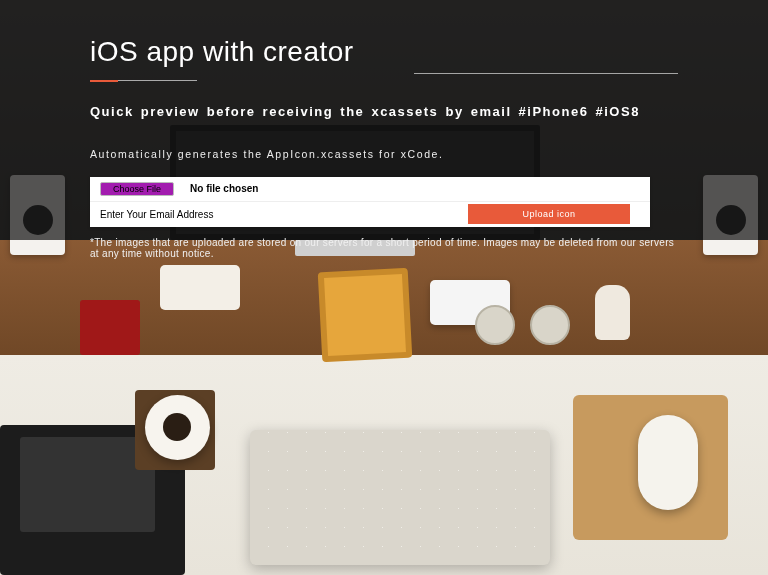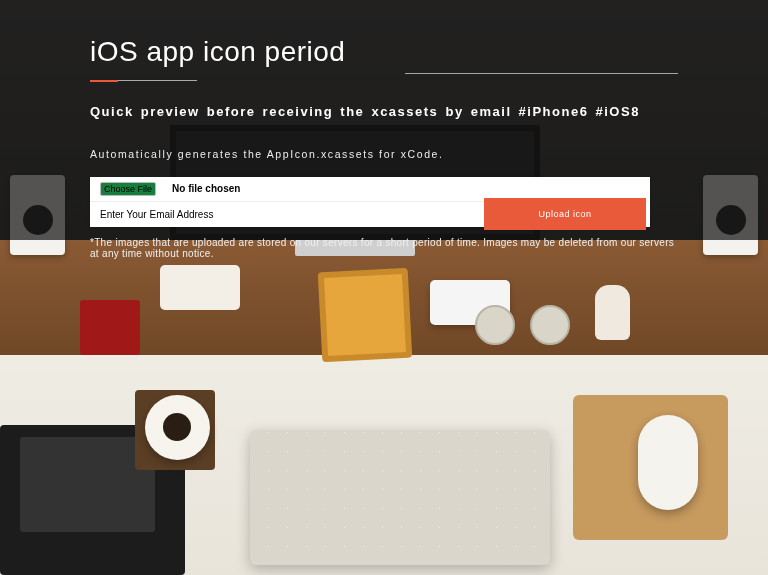--- a/index.html
+++ b/index.html
@@ -93,7 +93,7 @@
 <div class="content">
   <div class="title-row">
     <div>
-      <div class="title">iOS app icon period</div>
+      <div class="title">iOS app with creator</div>
       <div class="title-underline"></div>
       <div class="accent"></div>
     </div>

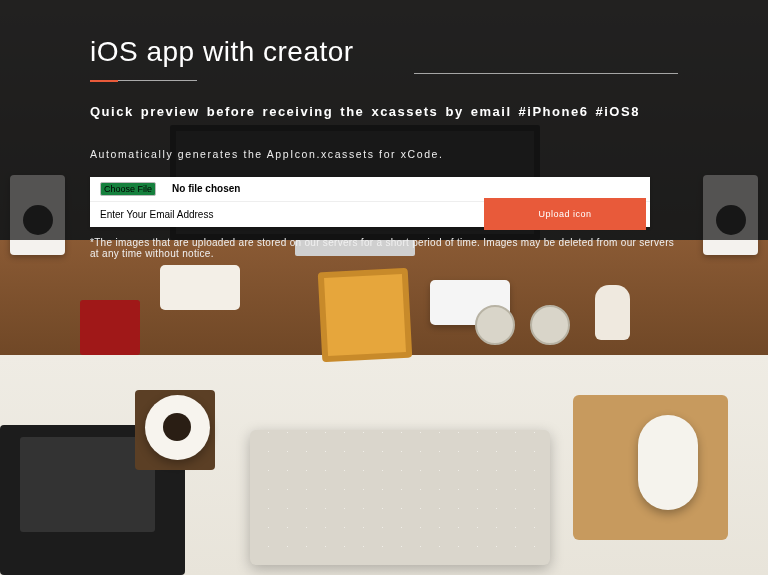--- a/index.html
+++ b/index.html
@@ -53,7 +53,7 @@
   .row { display:flex; align-items:center; height:25px;}
   .row.top{border-bottom:1px solid #eee;}
   .row.bottom{height:25px; display:flex; align-items:center;}
-  .file-btn { font-size:9px; background:#15803d; border:1px solid #bbb; border-radius:2px; padding:1px 3px; margin-left:10px; cursor:pointer;text-align:right;}
+  .file-btn { font-size:9px; background:#a21caf; border:1px solid #bbb; border-radius:2px; padding:1px 12px; margin-left:10px; cursor:pointer;text-align:right;}
   .file-text { font-size:10px; font-weight:600; margin-left:16px; color:#000;}
   .email-lbl{ font-size:10px; font-weight:400; margin-left:10px; color:#000; flex:1;}
   .email-input{position:absolute;opacity:0;}

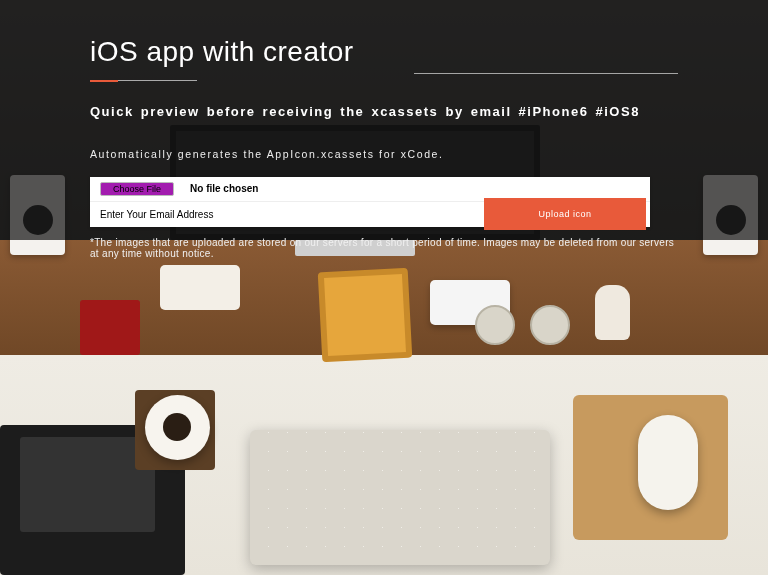--- a/index.html
+++ b/index.html
@@ -57,7 +57,7 @@
   .file-text { font-size:10px; font-weight:600; margin-left:16px; color:#000;}
   .email-lbl{ font-size:10px; font-weight:400; margin-left:10px; color:#000; flex:1;}
   .email-input{position:absolute;opacity:0;}
-  .upload-btn{ background:#e85a3a; color:#fff; font-size:9px; letter-spacing:.5px; border:none; height:32px; width:162px; margin-right:4px; cursor:pointer; font-weight:400;}
+  .upload-btn{ background:#e85a3a; color:#fff; font-size:9px; letter-spacing:.5px; border:none; height:20px; width:162px; margin-right:20px; cursor:pointer; font-weight:400;}
   .disclaimer{ margin-top:10px; font-size:10px; color:#f0f0f0; letter-spacing:.3px;}
   
   .title-row{display:flex; align-items:flex-end; gap:60px;}

